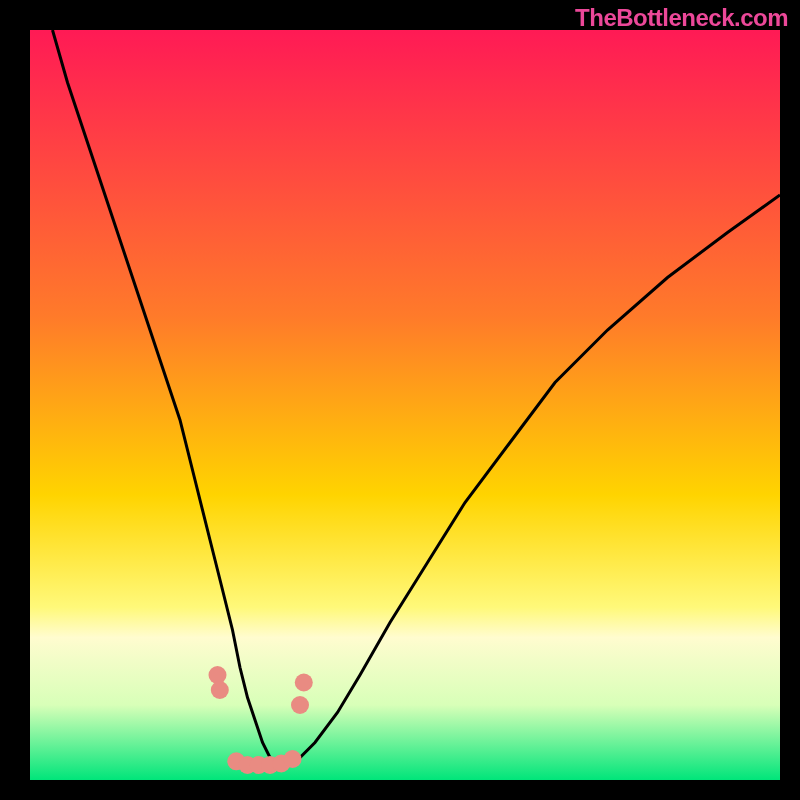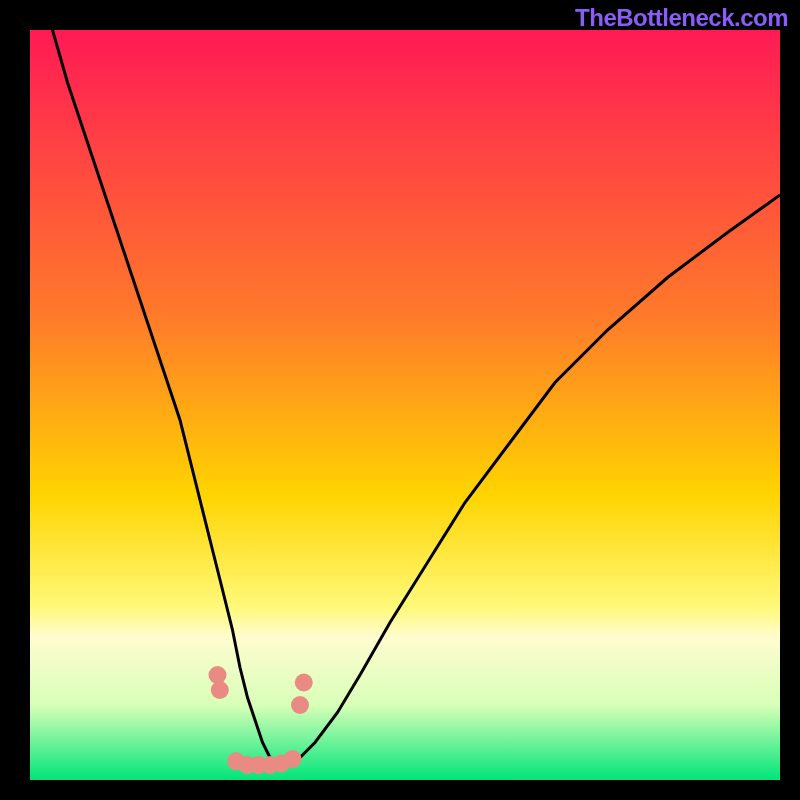--- a/index.html
+++ b/index.html
@@ -21,7 +21,7 @@
     position: absolute;
     top: 4px;
     right: 12px;
-    color: #8b5cf6;
+    color: #ec4899;
     font-size: 24px;
     font-weight: bold;
     letter-spacing: -0.5px;

